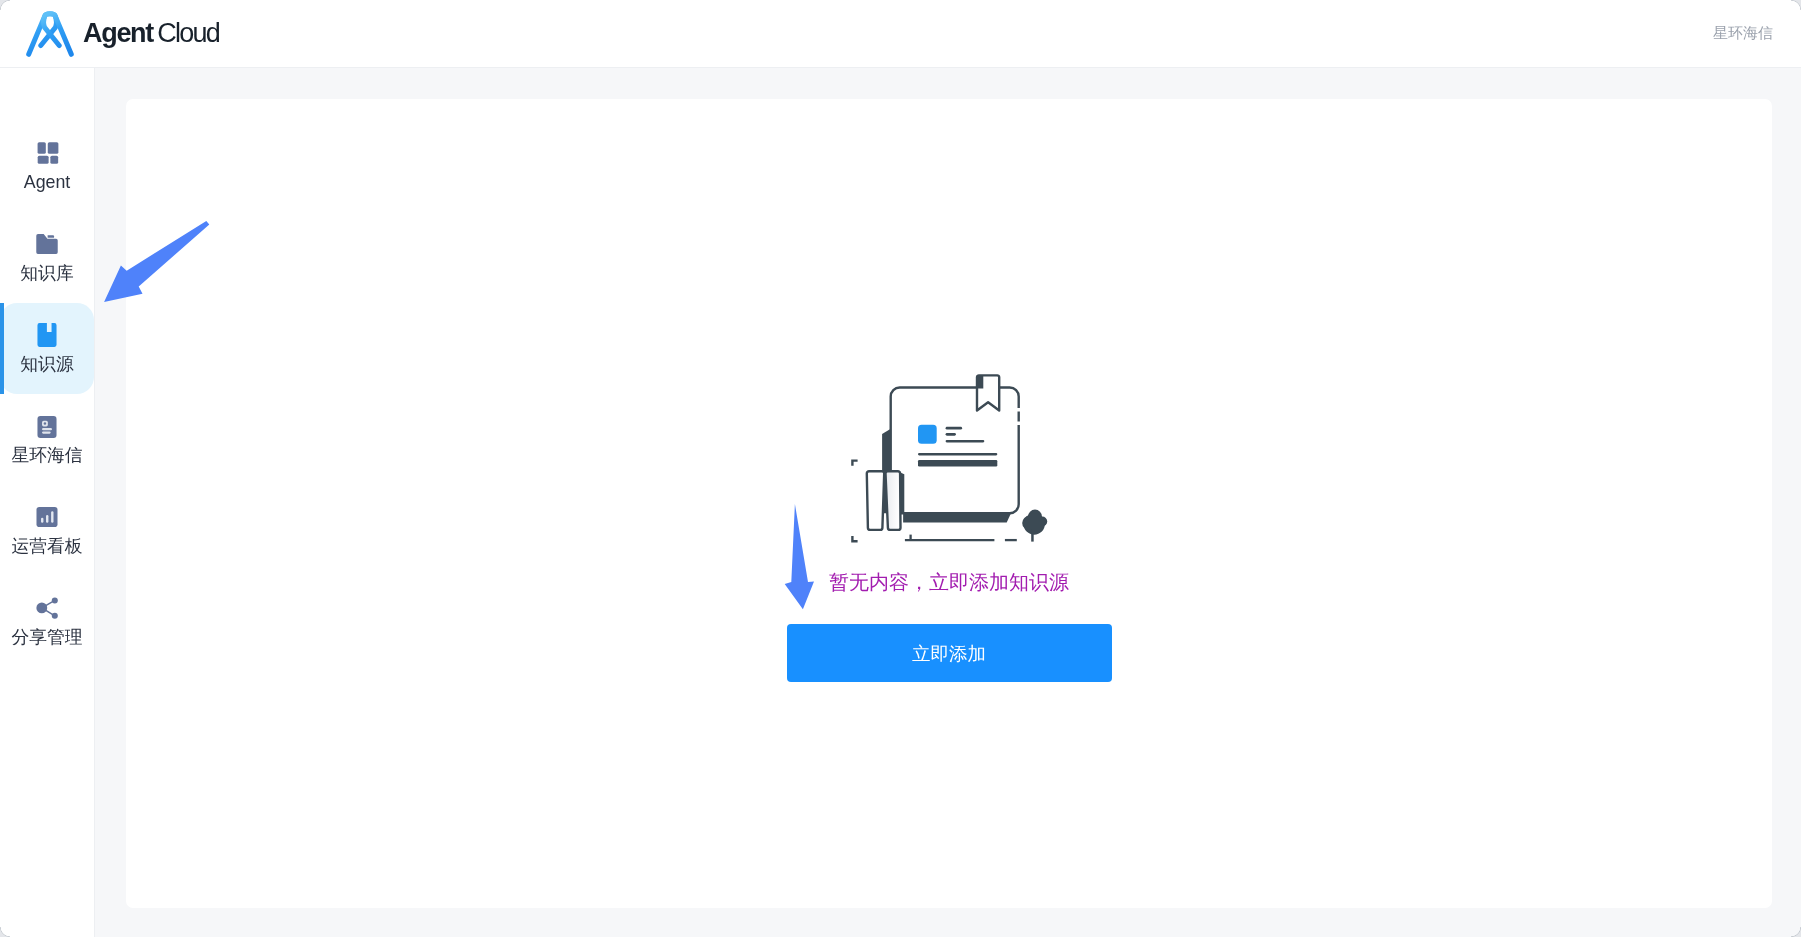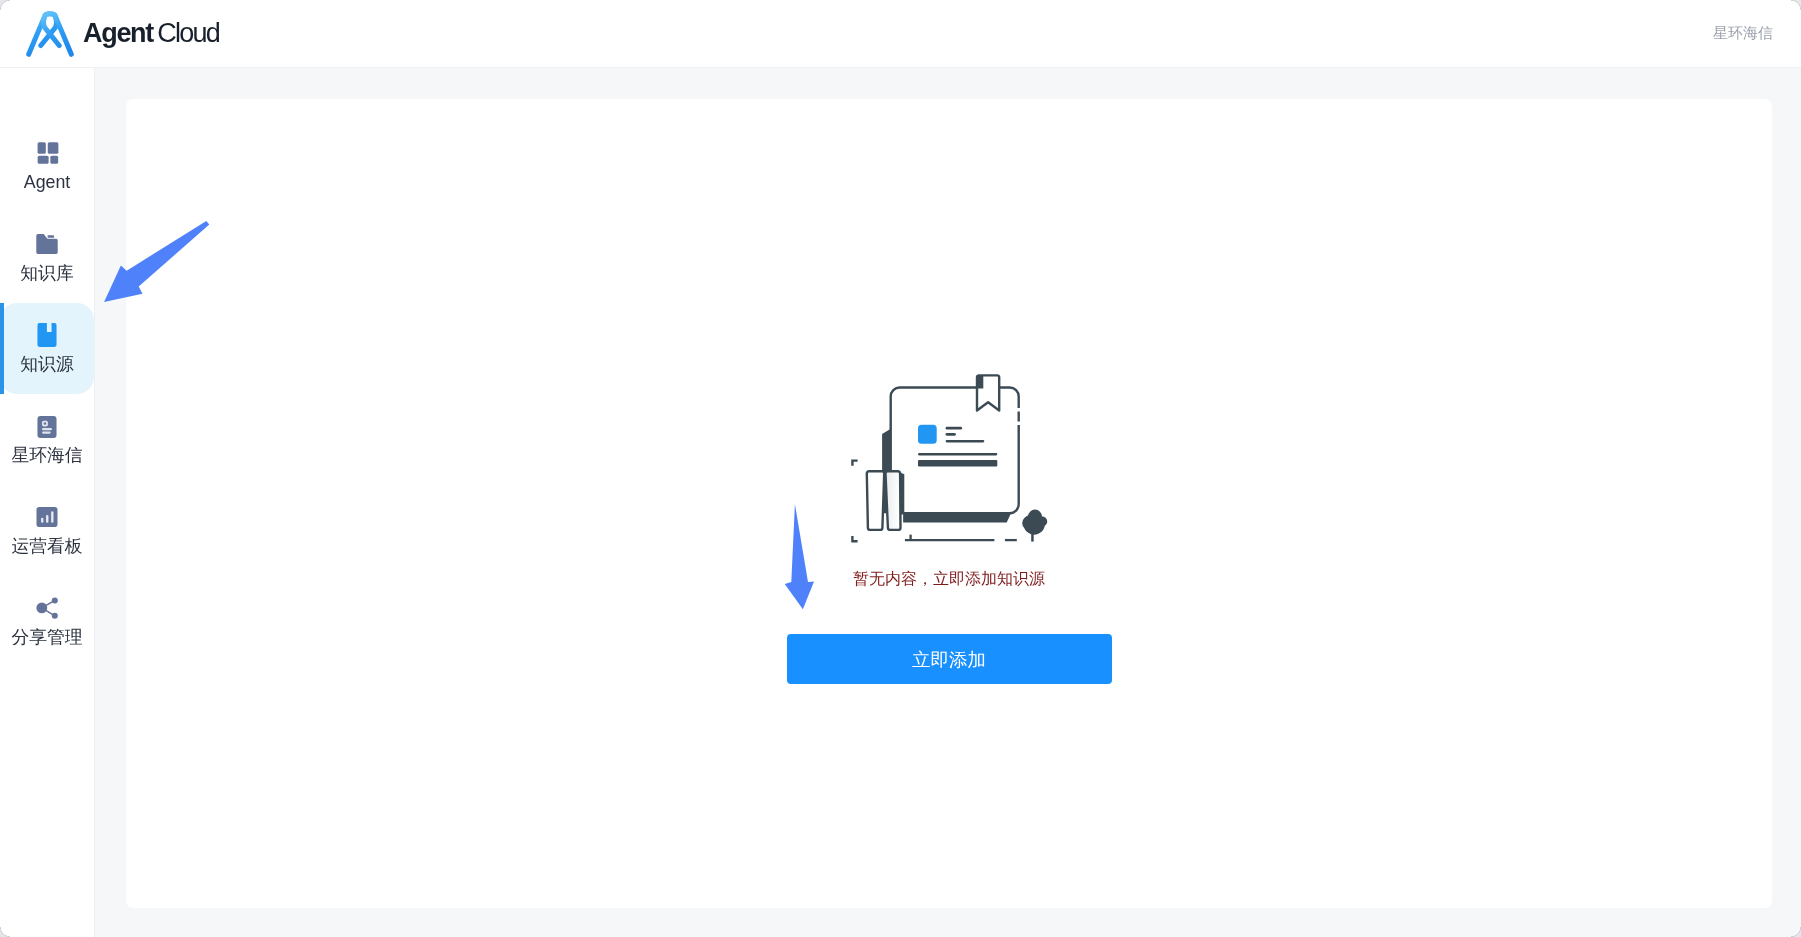--- a/index.html
+++ b/index.html
@@ -74,7 +74,7 @@
     display: flex; flex-direction: column; align-items: center;
   }
   .empty-img { width: 216px; height: 194px; display: block; }
-  .empty-text { font-size: 16px; color: #7f1d1d; margin-top: 13px; line-height: 1.4; }
+  .empty-text { font-size: 20px; color: #a21caf; margin-top: 13px; line-height: 1.4; }
   .add-btn {
     margin-top: 44px; width: 325px; height: 50px; border: none; border-radius: 4px;
     background: #1890ff; color: #fff; font-size: 18.5px; cursor: pointer;

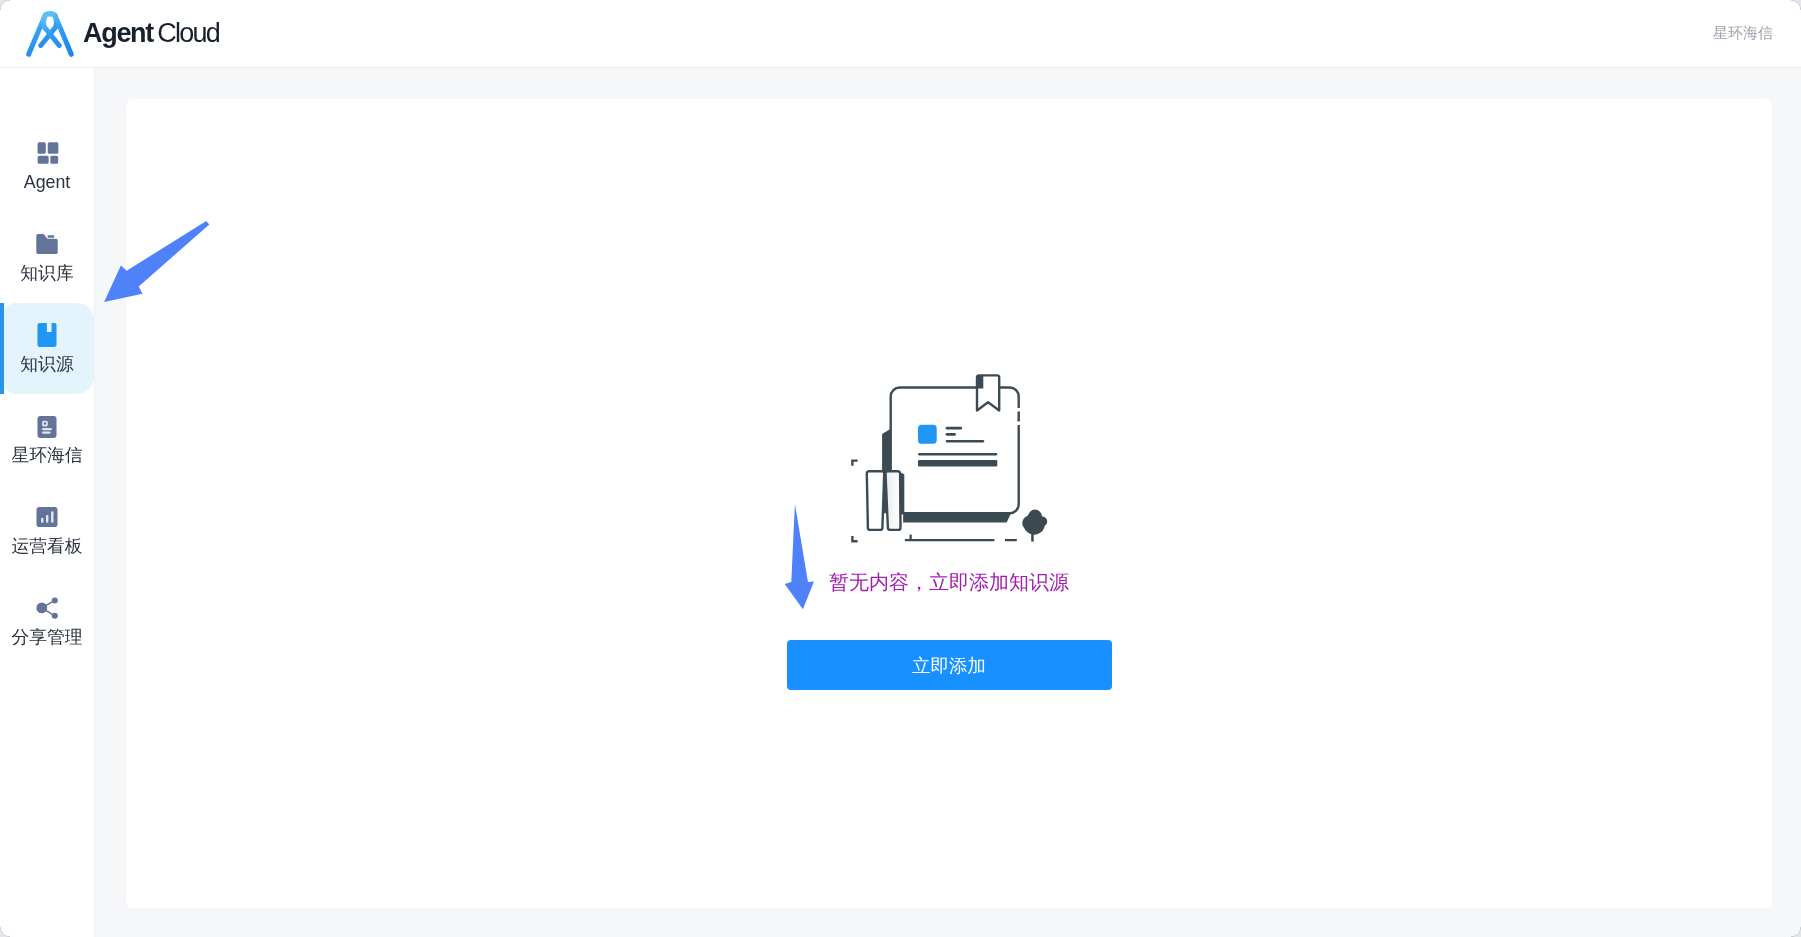--- a/index.html
+++ b/index.html
@@ -76,7 +76,7 @@
   .empty-img { width: 216px; height: 194px; display: block; }
   .empty-text { font-size: 20px; color: #a21caf; margin-top: 13px; line-height: 1.4; }
   .add-btn {
-    margin-top: 44px; width: 325px; height: 50px; border: none; border-radius: 4px;
+    margin-top: 28px; width: 325px; height: 58px; border: none; border-radius: 4px;
     background: #1890ff; color: #fff; font-size: 18.5px; cursor: pointer;
     font-family: inherit;
   }

